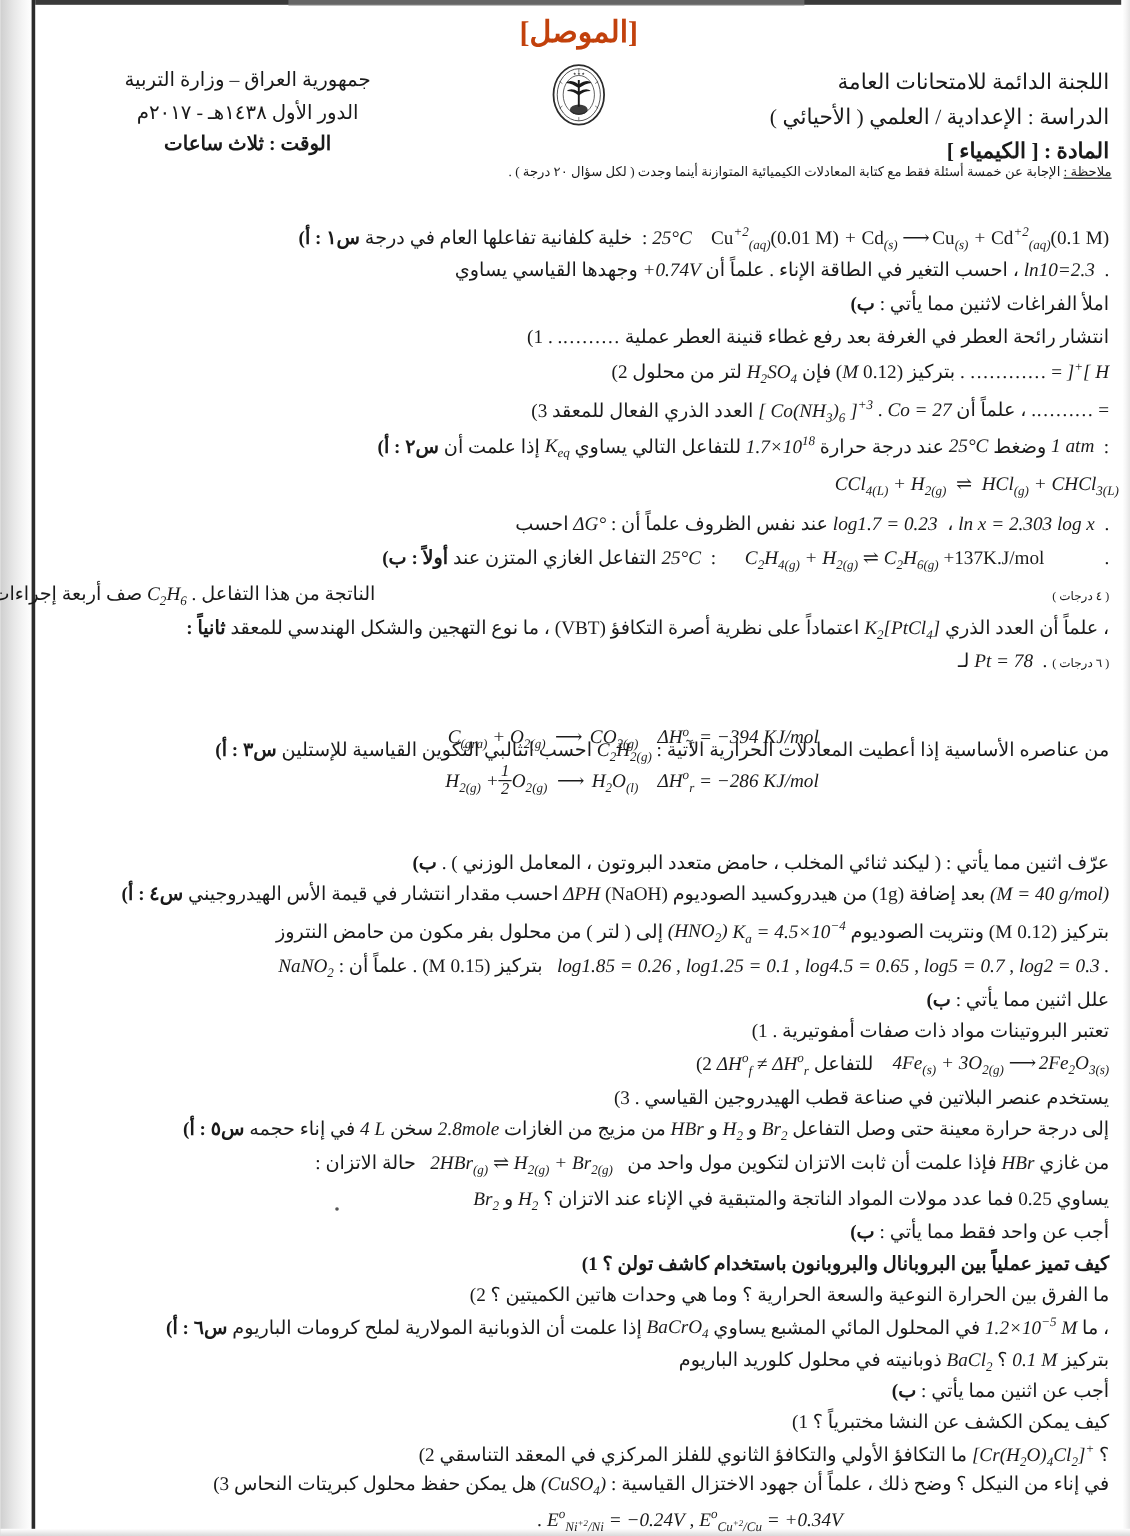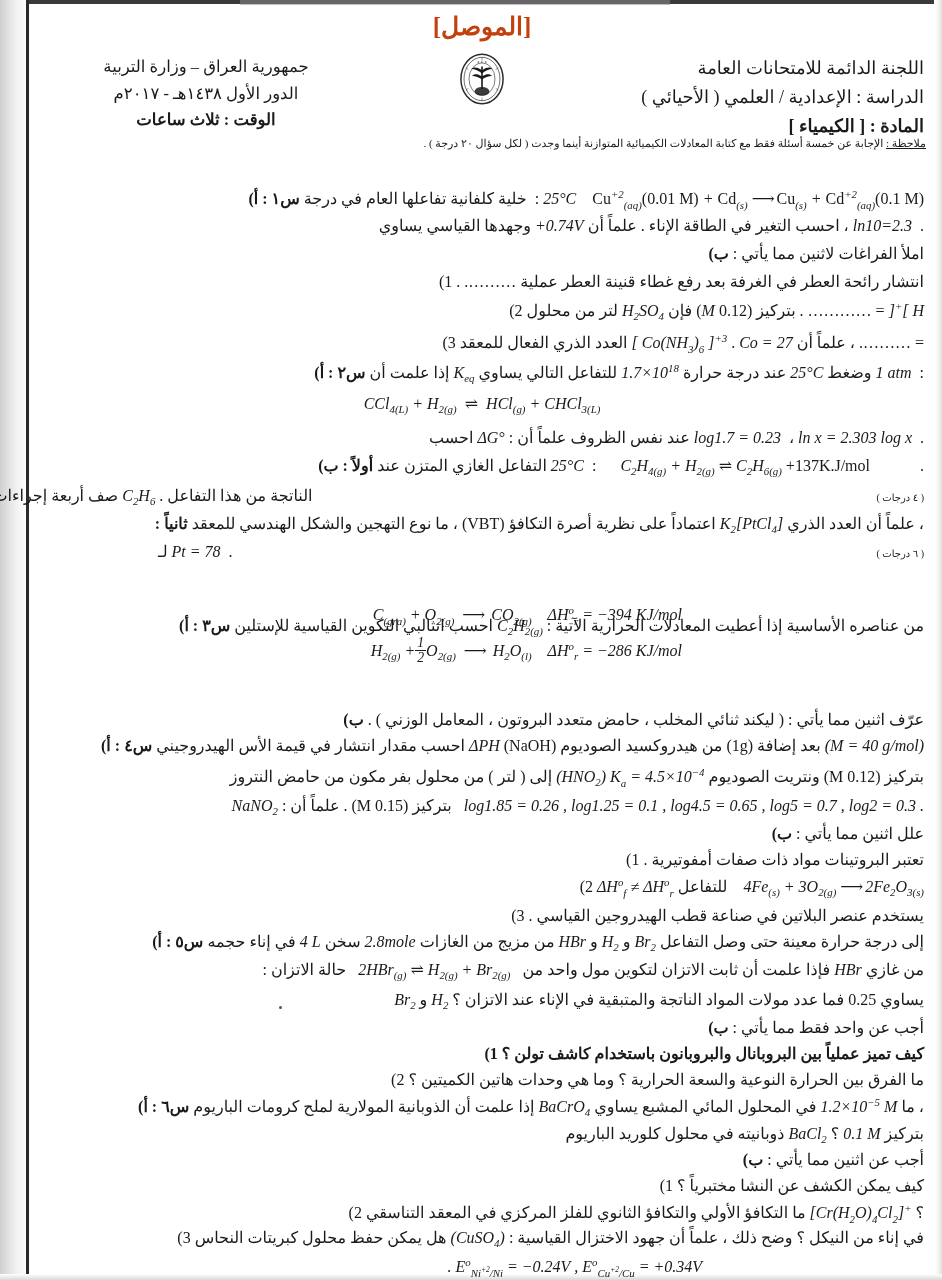--- a/index.html
+++ b/index.html
@@ -293,7 +293,7 @@
       <span class="q">س٢ : أ)</span>
     </div>
 
-    <div class="ln ctr" style="top:390px;">
+    <div class="ln ctr" style="top:390px;text-align:right;">
       <span class="mth">
         CCl<sub>4(L)</sub> + H<sub>2(g)</sub>&nbsp;&nbsp;<span class="up">⇌</span>&nbsp;&nbsp;HCl<sub>(g)</sub> + CHCl<sub>3(L)</sub>
       </span>

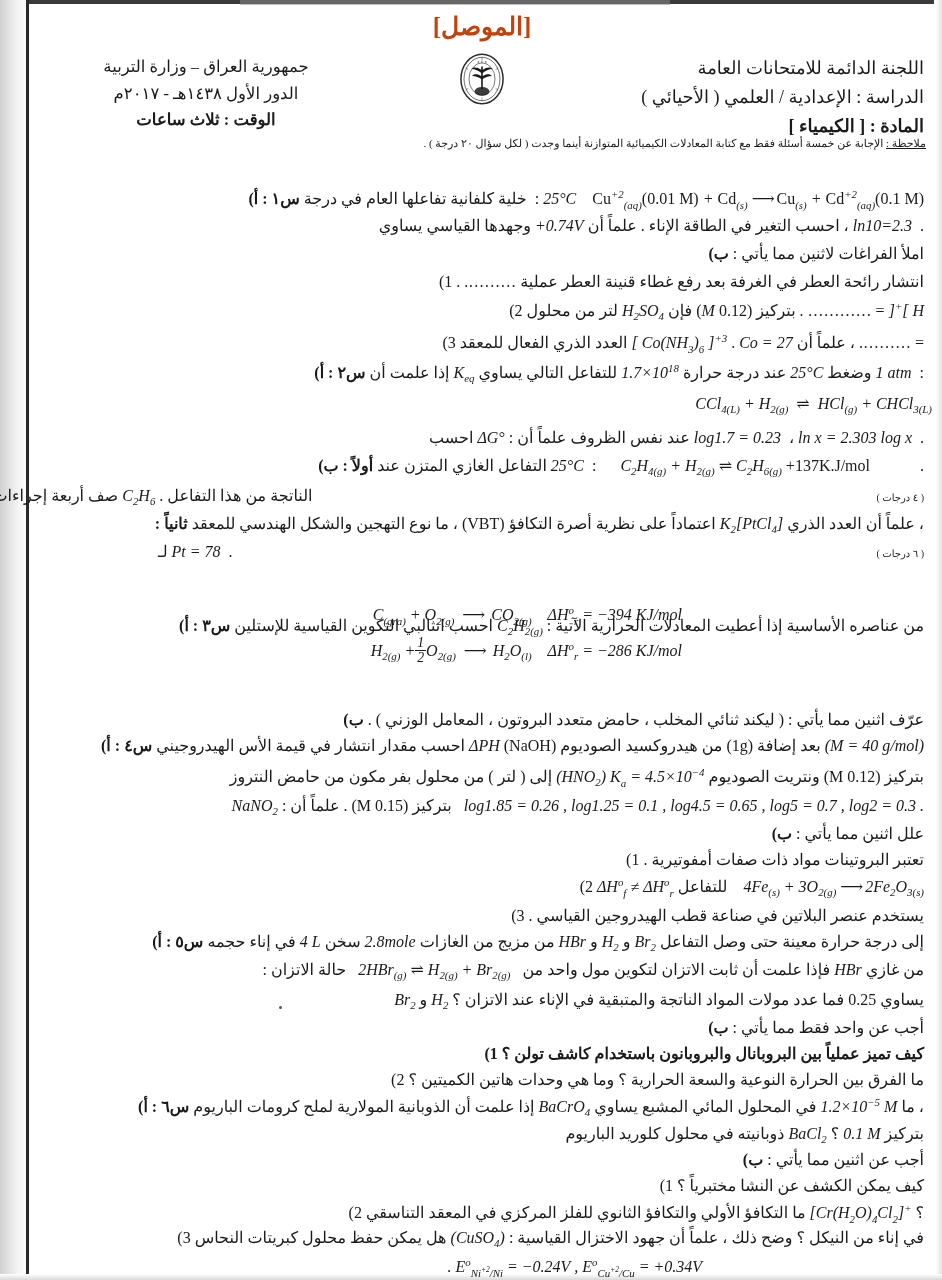--- a/index.html
+++ b/index.html
@@ -337,7 +337,7 @@
     </div>
 
     <div class="ln r" style="top:538px;">
-      <span class="marks" style="margin-left:640px;">( ٦ درجات )</span>
+      <span class="marks" style="">( ٦ درجات )</span>
       <span>.&nbsp;</span>
       <span class="mth">Pt = 78</span>
       <span>لـ</span>

